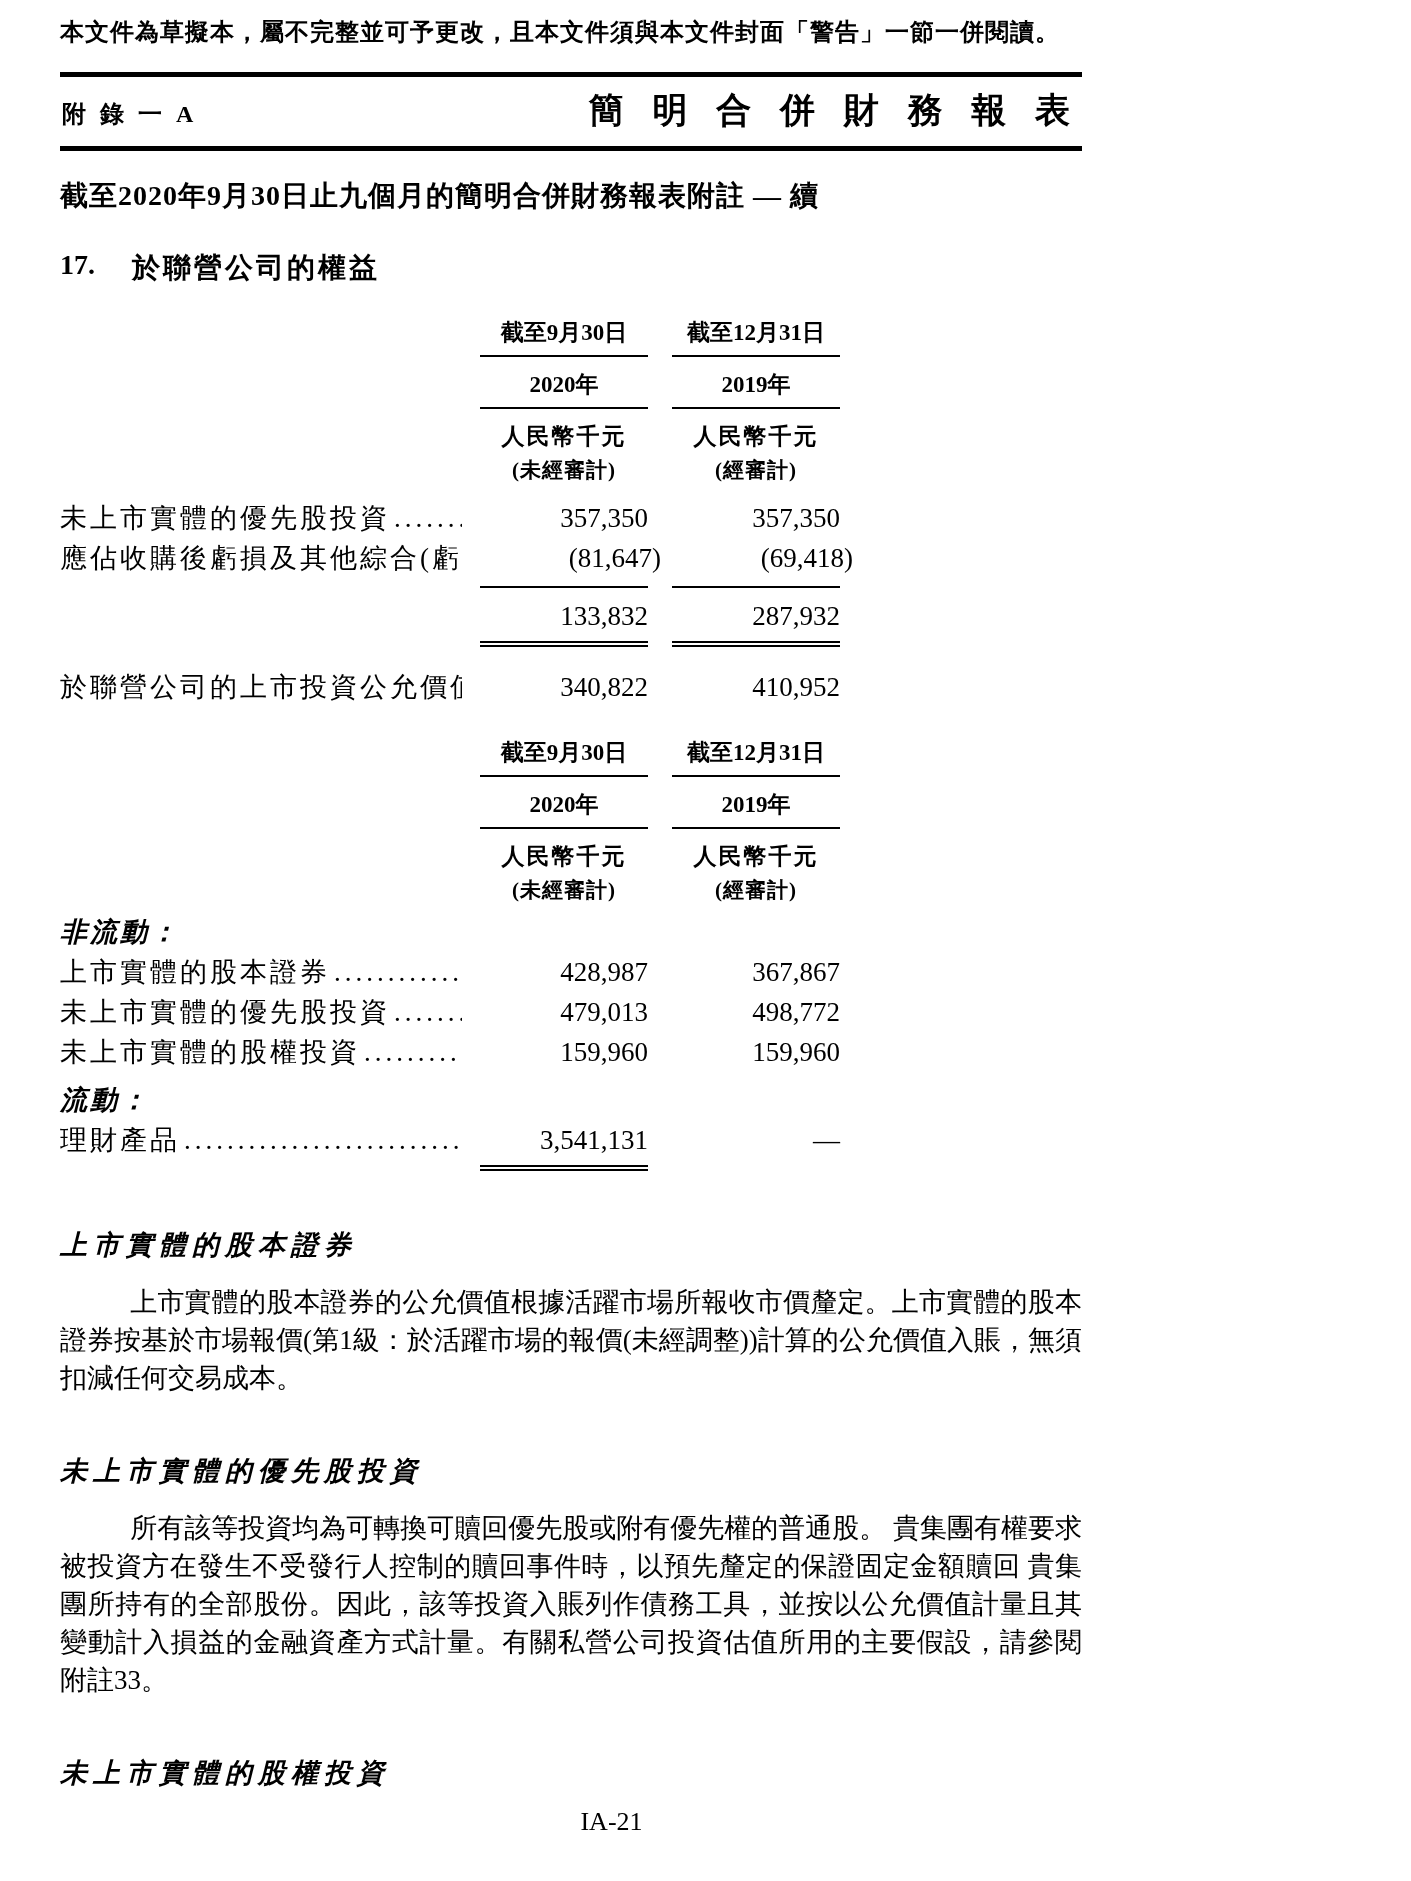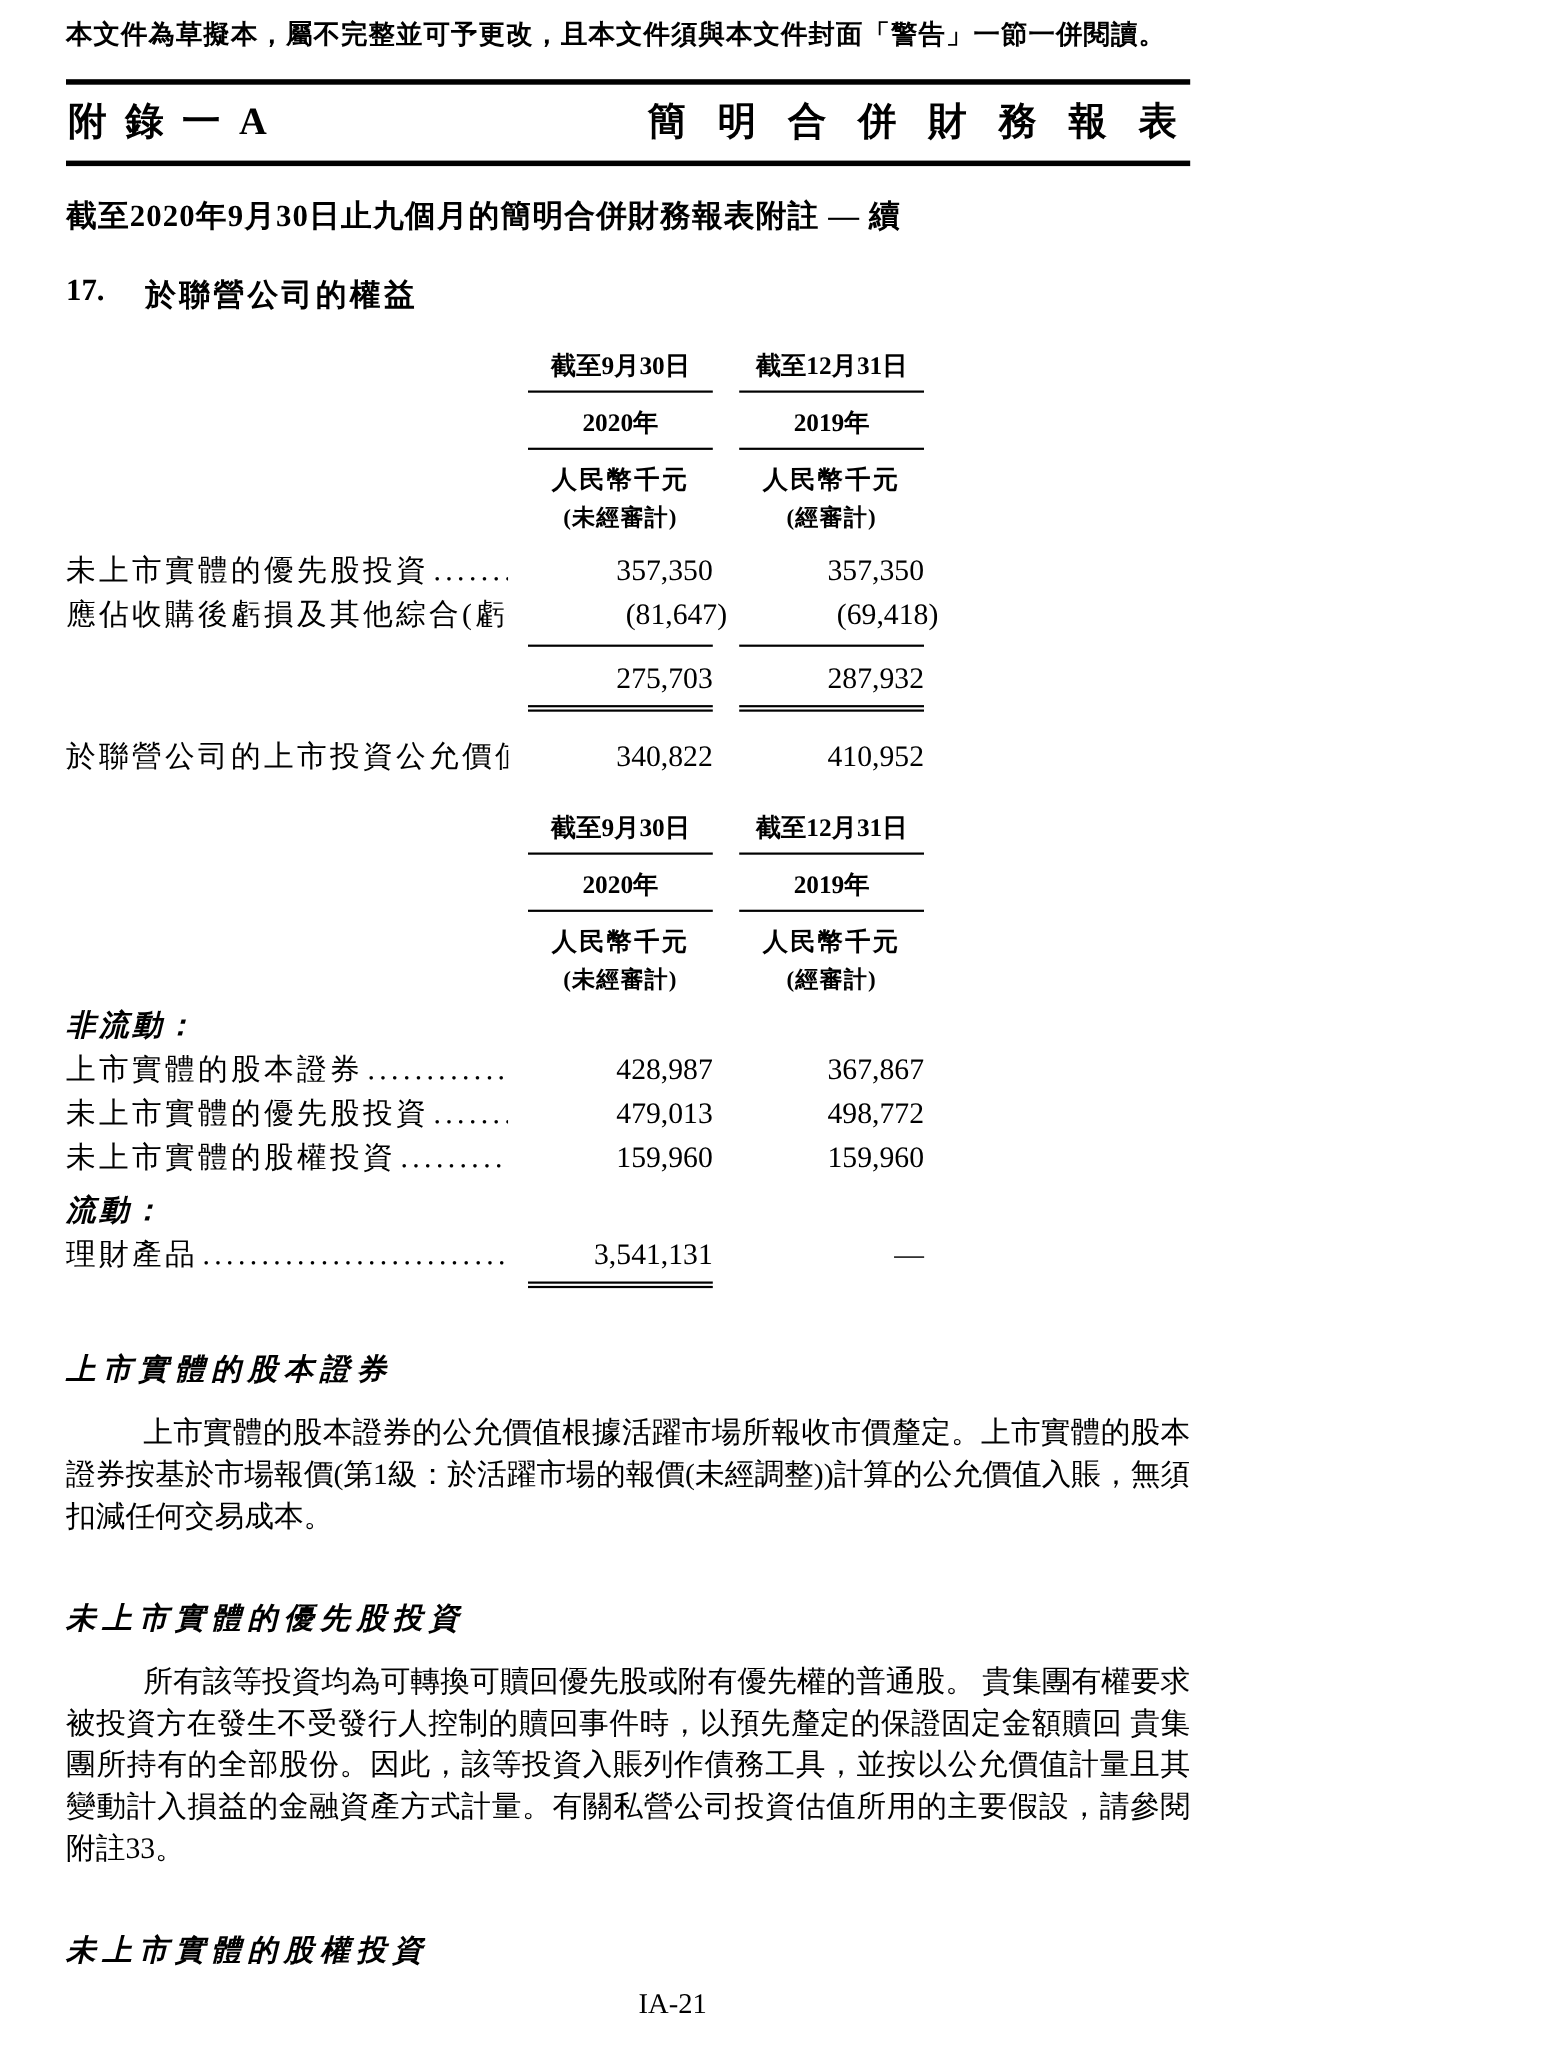--- a/index.html
+++ b/index.html
@@ -37,7 +37,7 @@
     padding: 10px 2px 12px 2px;
   }
   .head-left {
-    font-size: 35px;
+    font-size: 24px;
     font-weight: bold;
     letter-spacing: 4px;
   }

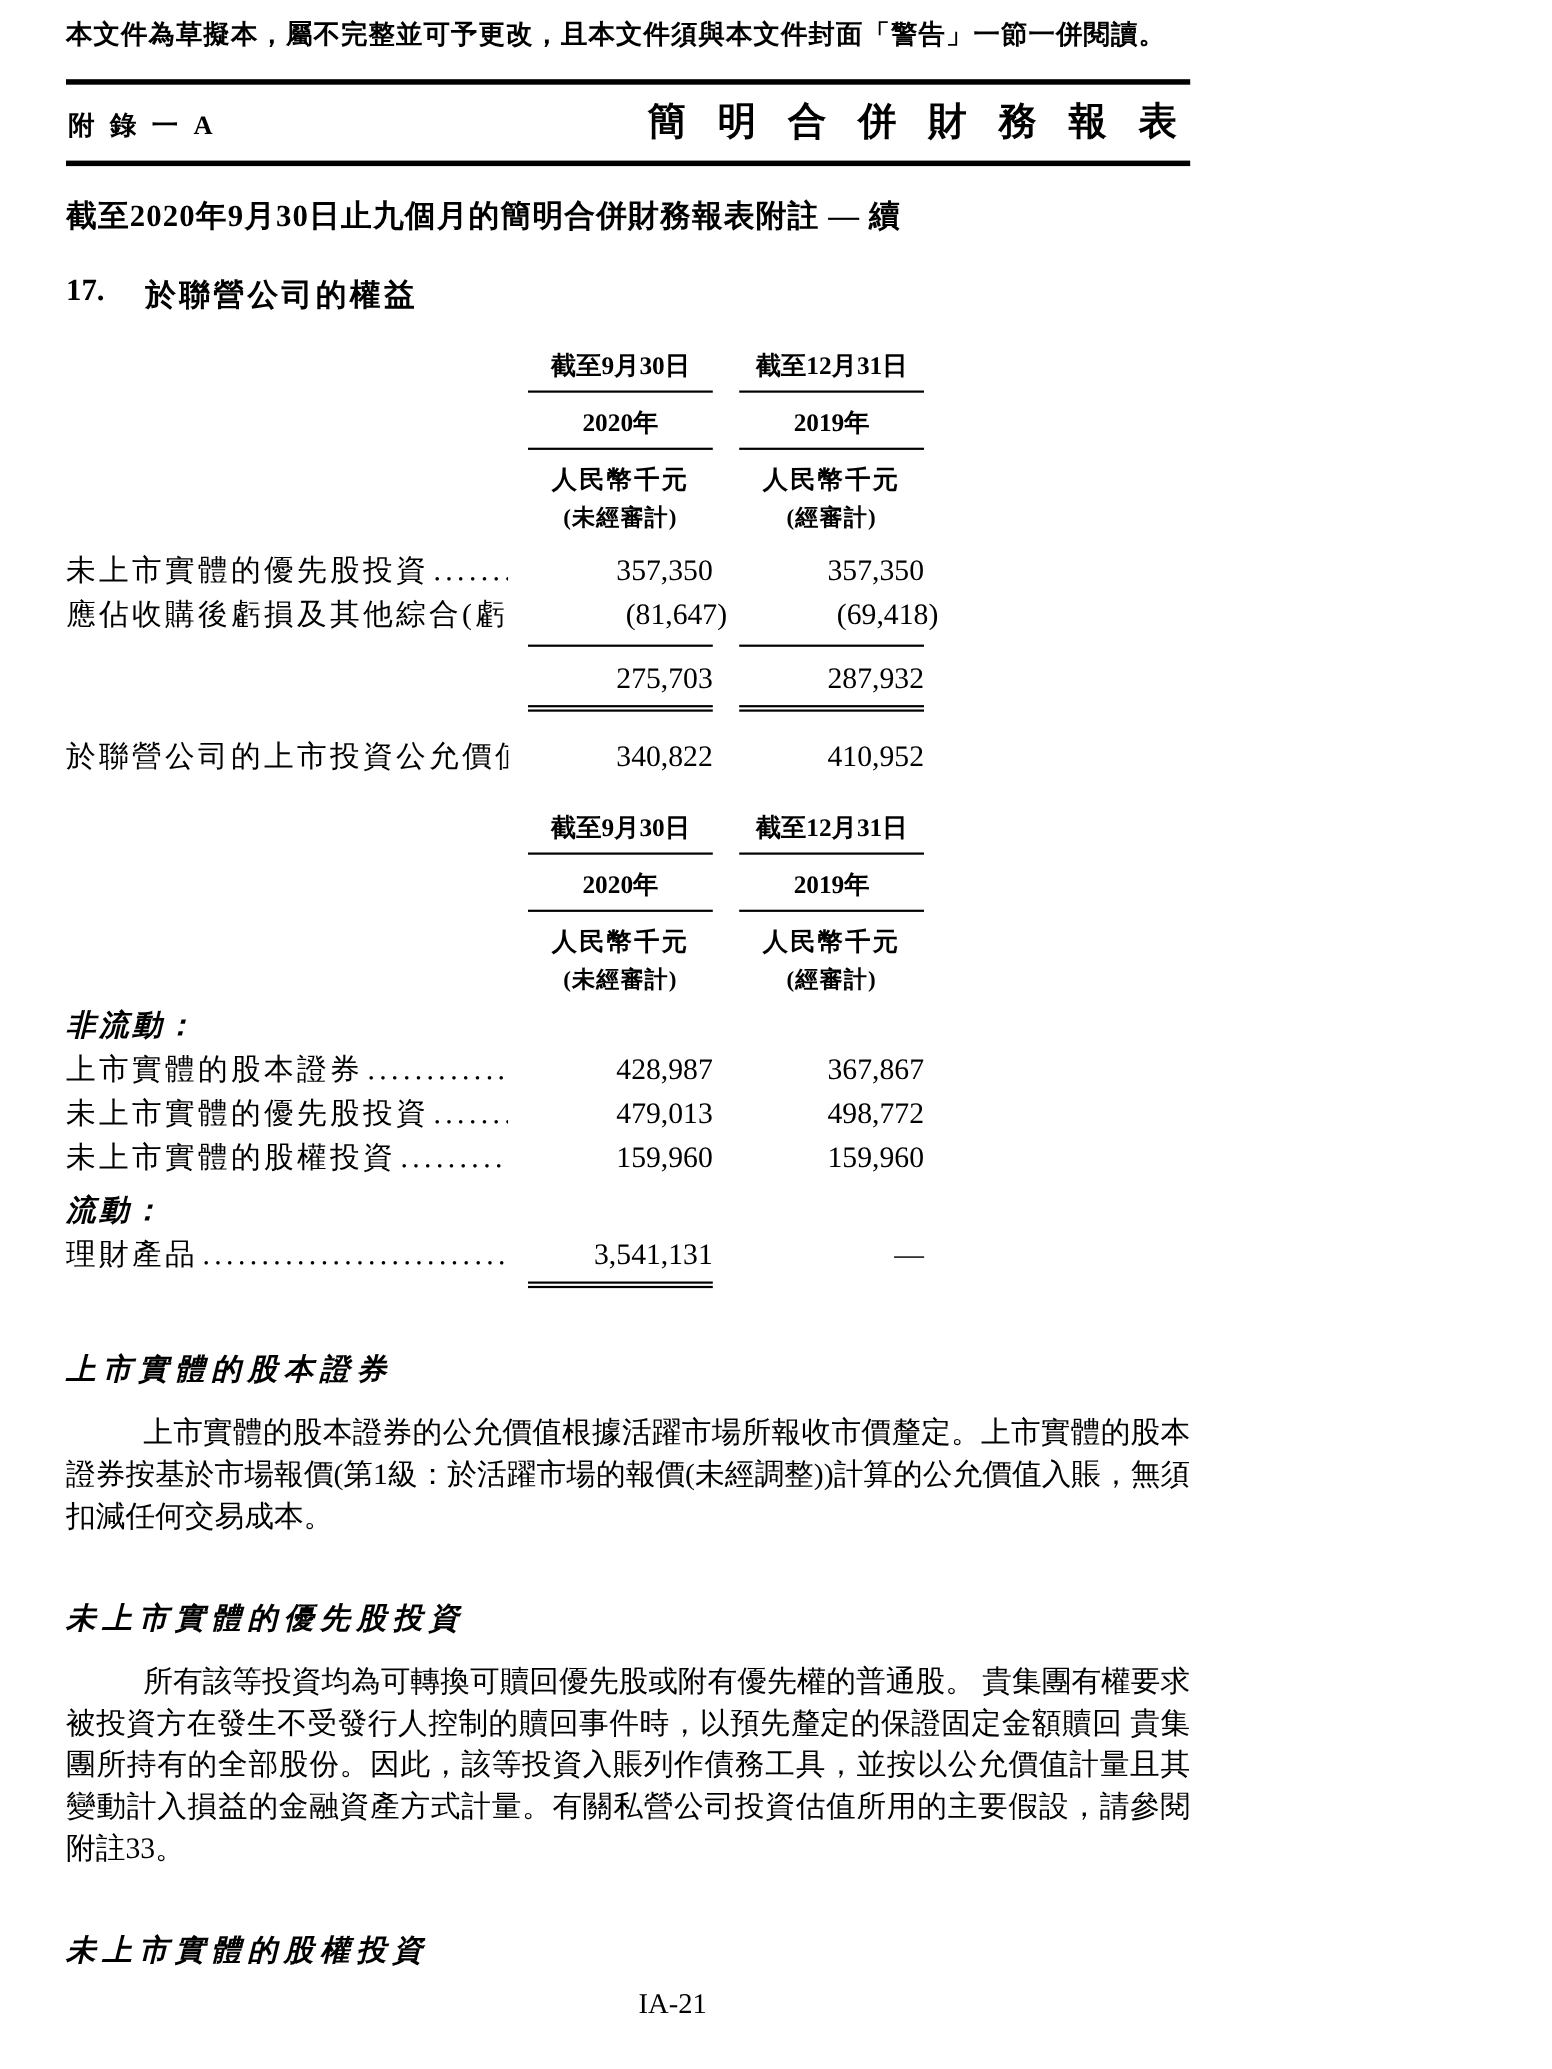--- a/index.html
+++ b/index.html
@@ -229,7 +229,7 @@
 
     <div class="trow subtotal-row">
       <div class="tlabel"></div>
-      <div class="tval rule-top dbl">275,703</div>
+      <div class="tval rule-top dbl">133,832</div>
       <div class="tval rule-top dbl">287,932</div>
     </div>
 

